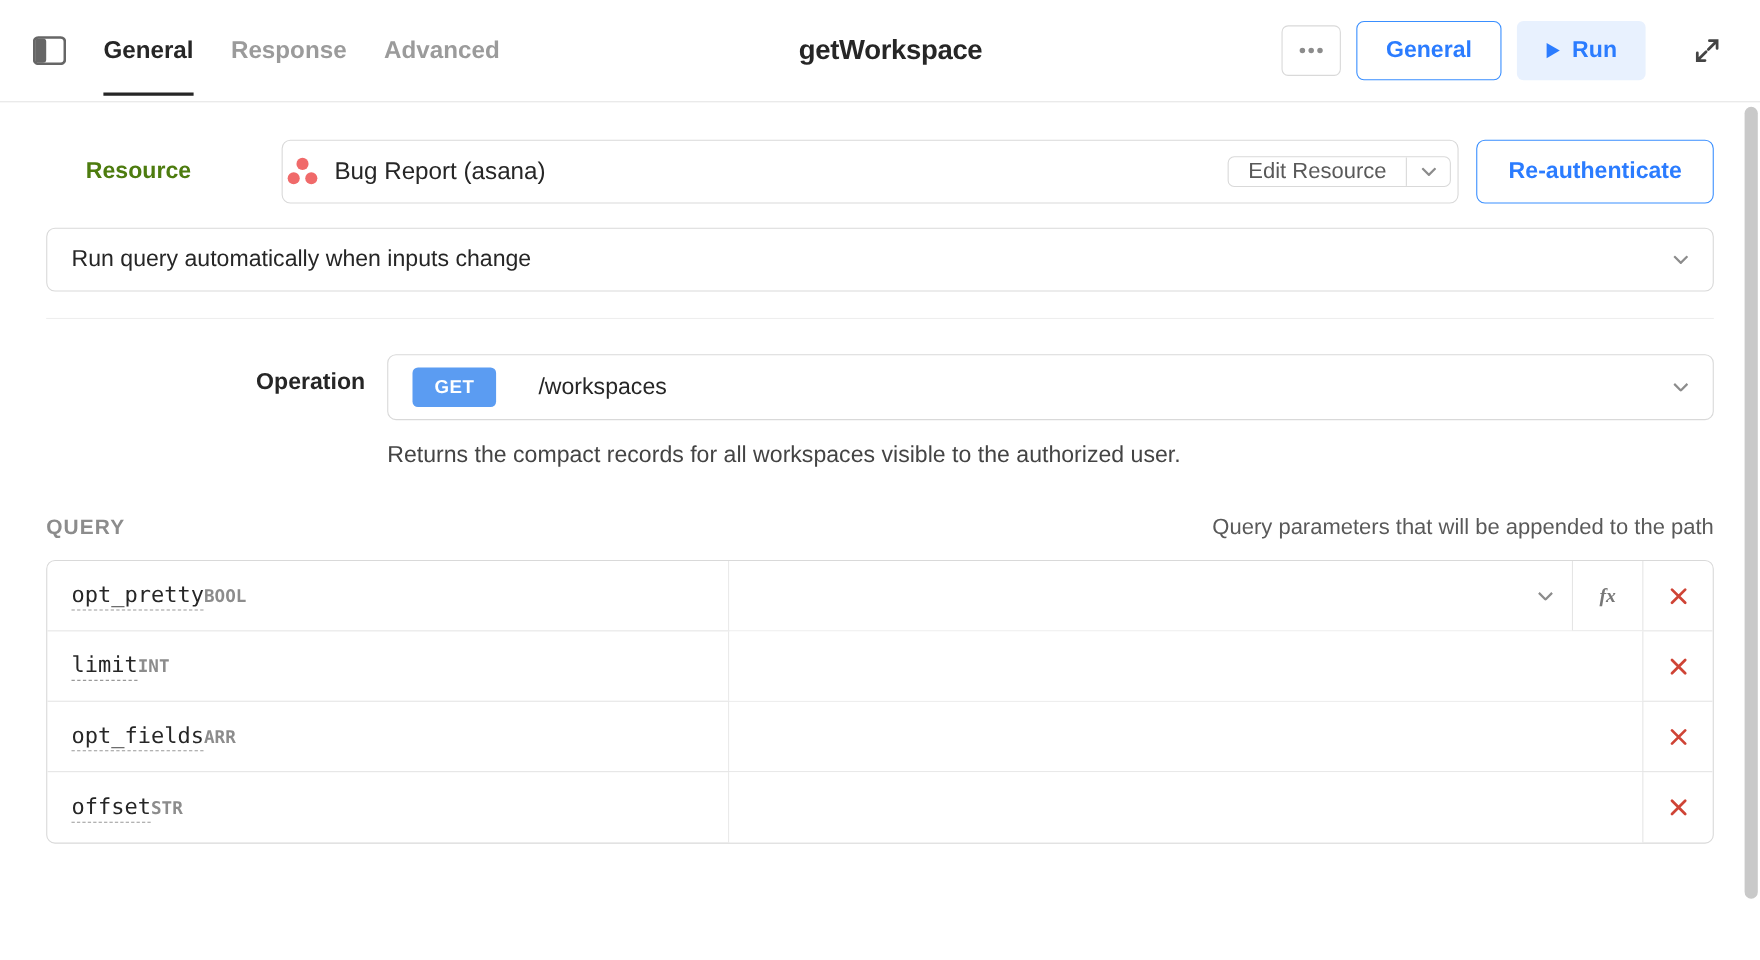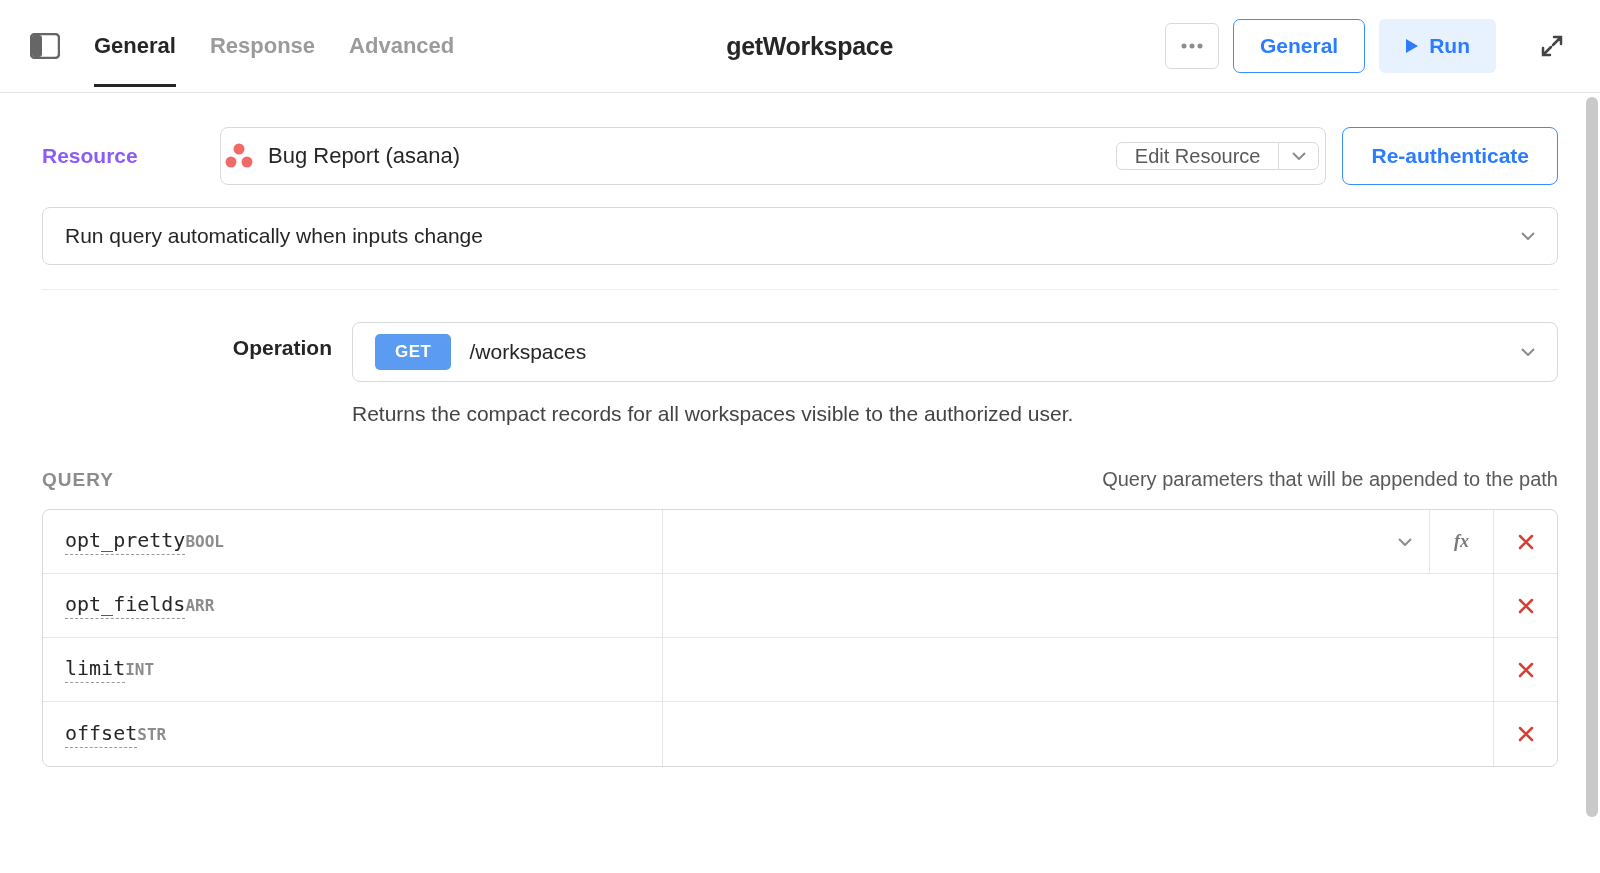--- a/index.html
+++ b/index.html
@@ -130,7 +130,8 @@
     width: 138px;
     font-size: 21px;
     font-weight: 600;
-    color: #8b5cf6;
+    color: #4d7c0f;
+    margin-left: 36px;
   }
   .resource-box {
     flex: 1;

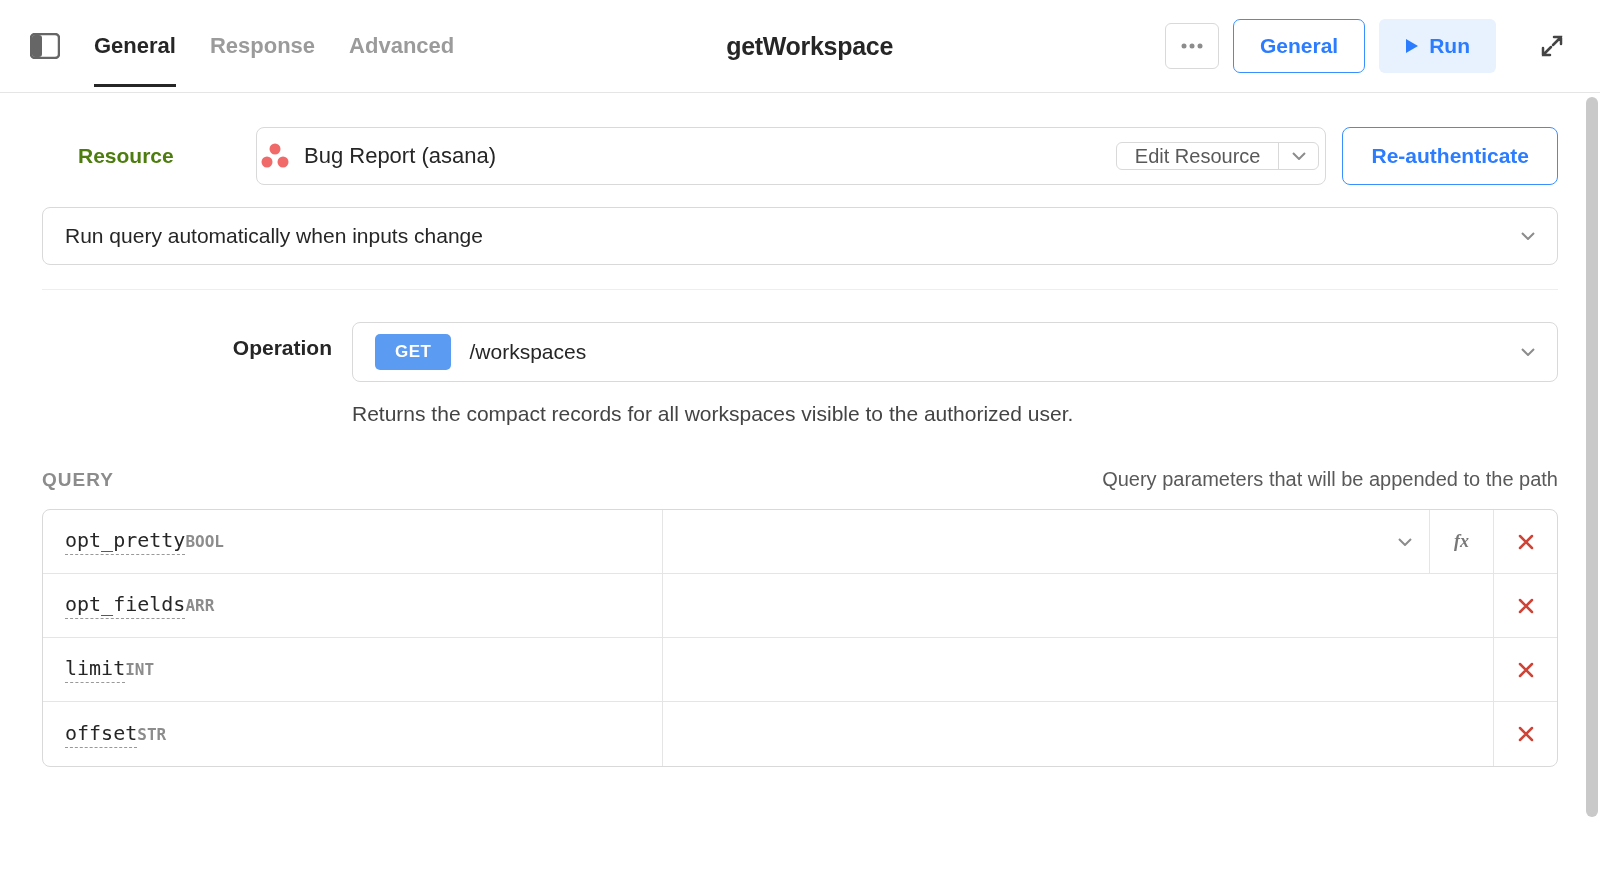--- a/index.html
+++ b/index.html
@@ -226,6 +226,7 @@
     padding: 0 22px;
     cursor: pointer;
     background: #fff;
+    gap: 20px;
   }
   .verb {
     background: #5b9cf2;

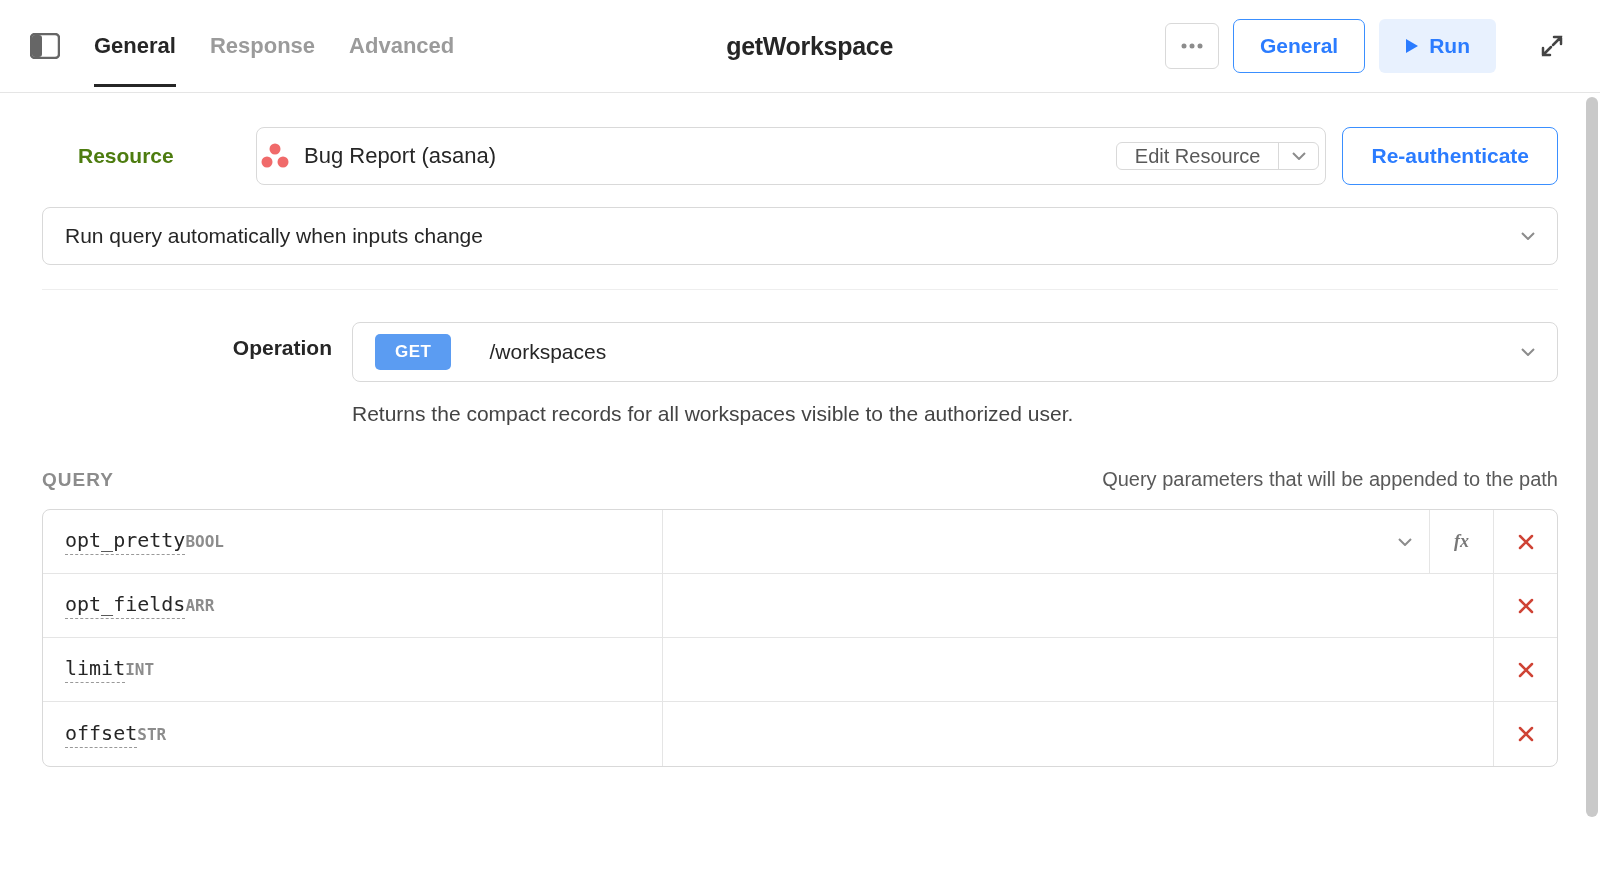--- a/index.html
+++ b/index.html
@@ -456,8 +456,8 @@
       </div>
       <div class="param-row">
         <div class="param-key">
-          <span class="param-name">opt_fields</span>
-          <span class="param-type">ARR</span>
+          <span class="param-name">limit</span>
+          <span class="param-type">INT</span>
         </div>
         <div class="param-value">
           <input style="">
@@ -470,8 +470,8 @@
       </div>
       <div class="param-row">
         <div class="param-key">
-          <span class="param-name">limit</span>
-          <span class="param-type">INT</span>
+          <span class="param-name">opt_fields</span>
+          <span class="param-type">ARR</span>
         </div>
         <div class="param-value">
           <input style="">

